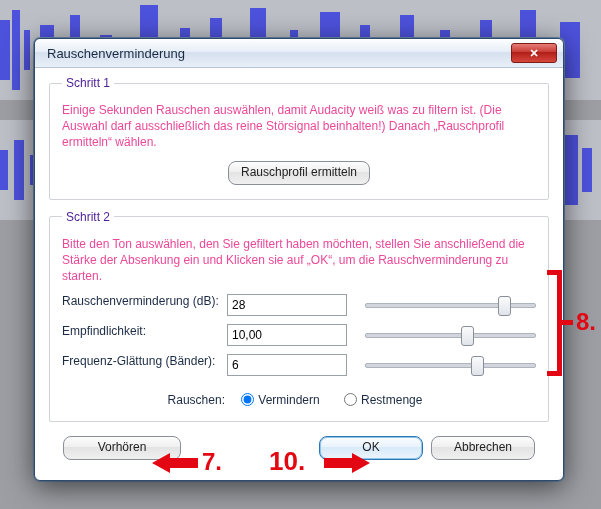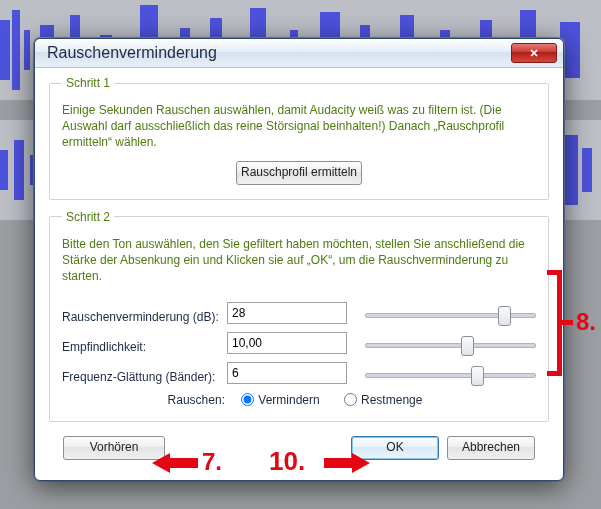--- a/index.html
+++ b/index.html
@@ -10,7 +10,7 @@
 .wave svg{width:100%;height:100%}
 .dialog{position:absolute;left:34px;top:38px;width:528px;height:441px;background:#fff;border:1px solid #2f4a6b;border-radius:6px;box-shadow:0 6px 28px rgba(0,0,0,.6),0 0 0 1px #6e8db3}
 .titlebar{height:28px;background:linear-gradient(#fdfefe,#e7eef7 45%,#d5e0ee 46%,#e8eff8);border-radius:6px 6px 0 0;display:flex;align-items:center;padding:0 6px 0 12px;border-bottom:1px solid #b5c3d4}
-.titlebar .title{flex:1;color:#1b2b44;font-size:16px}
+.titlebar .title{flex:1;color:#1b2b44;font-size:13px}
 .closebtn{width:44px;height:18px;border-radius:3px;background:linear-gradient(#e67b77,#c83b33 45%,#b01f17 46%,#d5463d);border:1px solid #7e1c16;display:flex;align-items:center;justify-content:center;color:#fff;font-weight:bold;font-size:11px;cursor:pointer}
 .body{padding:8px 14px 12px 14px}
 fieldset{border:1px solid #d0d4da;border-radius:2px;margin:0 0 10px 0;padding:8px 12px 14px 12px}

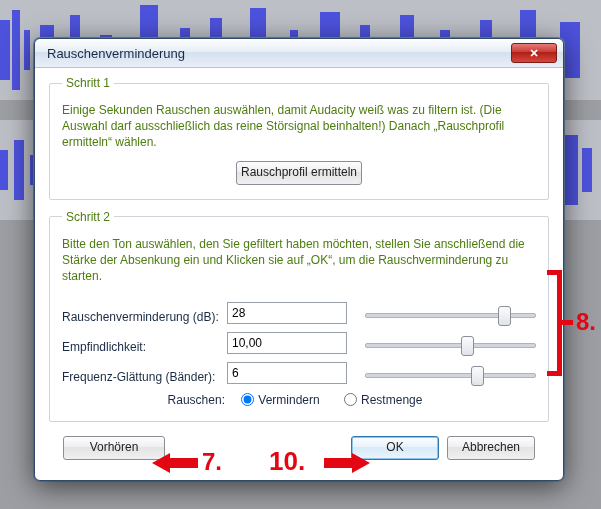--- a/index.html
+++ b/index.html
@@ -14,7 +14,7 @@
 .closebtn{width:44px;height:18px;border-radius:3px;background:linear-gradient(#e67b77,#c83b33 45%,#b01f17 46%,#d5463d);border:1px solid #7e1c16;display:flex;align-items:center;justify-content:center;color:#fff;font-weight:bold;font-size:11px;cursor:pointer}
 .body{padding:8px 14px 12px 14px}
 fieldset{border:1px solid #d0d4da;border-radius:2px;margin:0 0 10px 0;padding:8px 12px 14px 12px}
-legend{padding:0 4px;color:#4d7c0f}
+legend{padding:0 4px;color:#4c1d95}
 .instr{color:#4d7c0f;line-height:1.35;margin:4px 0 10px 0}
 .centered{text-align:center}
 .btn{display:inline-block;min-width:92px;height:22px;line-height:20px;padding:0 4px;border:1px solid #8a8f97;border-radius:3px;background:linear-gradient(#fdfdfd,#efefef 45%,#e3e3e3 46%,#f0f0f0);color:#222;text-align:center;cursor:pointer;font-size:12px}

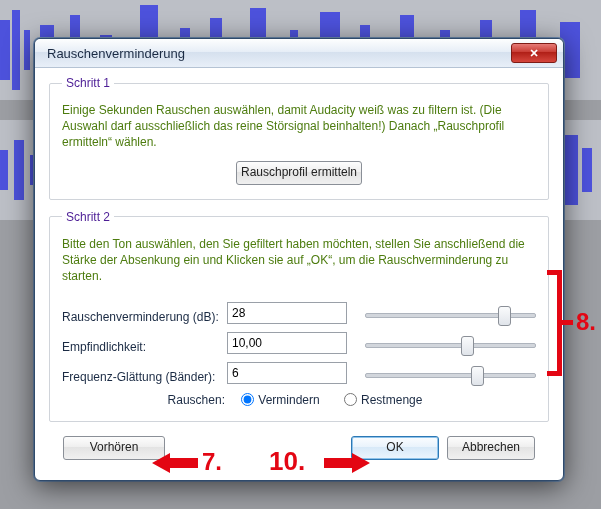--- a/index.html
+++ b/index.html
@@ -15,7 +15,7 @@
 .body{padding:8px 14px 12px 14px}
 fieldset{border:1px solid #d0d4da;border-radius:2px;margin:0 0 10px 0;padding:8px 12px 14px 12px}
 legend{padding:0 4px;color:#4c1d95}
-.instr{color:#4d7c0f;line-height:1.35;margin:4px 0 10px 0}
+.instr{color:#ec4899;line-height:1.35;margin:4px 0 10px 0}
 .centered{text-align:center}
 .btn{display:inline-block;min-width:92px;height:22px;line-height:20px;padding:0 4px;border:1px solid #8a8f97;border-radius:3px;background:linear-gradient(#fdfdfd,#efefef 45%,#e3e3e3 46%,#f0f0f0);color:#222;text-align:center;cursor:pointer;font-size:12px}
 .btn.primary{border-color:#2c78b5;box-shadow:0 0 0 1px #8fc3ea inset;background:linear-gradient(#fbfdff,#e9f3fc 45%,#d7e9f8 46%,#ecf5fd)}

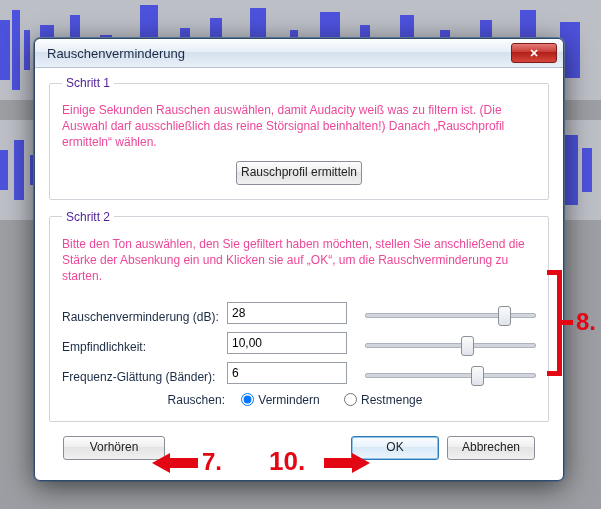--- a/index.html
+++ b/index.html
@@ -17,7 +17,7 @@
 legend{padding:0 4px;color:#4c1d95}
 .instr{color:#ec4899;line-height:1.35;margin:4px 0 10px 0}
 .centered{text-align:center}
-.btn{display:inline-block;min-width:92px;height:22px;line-height:20px;padding:0 4px;border:1px solid #8a8f97;border-radius:3px;background:linear-gradient(#fdfdfd,#efefef 45%,#e3e3e3 46%,#f0f0f0);color:#222;text-align:center;cursor:pointer;font-size:12px}
+.btn{display:inline-block;min-width:92px;height:22px;line-height:20px;padding:0 12px;border:1px solid #8a8f97;border-radius:8px;background:linear-gradient(#fdfdfd,#efefef 45%,#e3e3e3 46%,#f0f0f0);color:#222;text-align:center;cursor:pointer;font-size:12px}
 .btn.primary{border-color:#2c78b5;box-shadow:0 0 0 1px #8fc3ea inset;background:linear-gradient(#fbfdff,#e9f3fc 45%,#d7e9f8 46%,#ecf5fd)}
 .row{display:flex;align-items:flex-end;height:30px}
 .row .lbl{width:165px;color:#1b2b44}

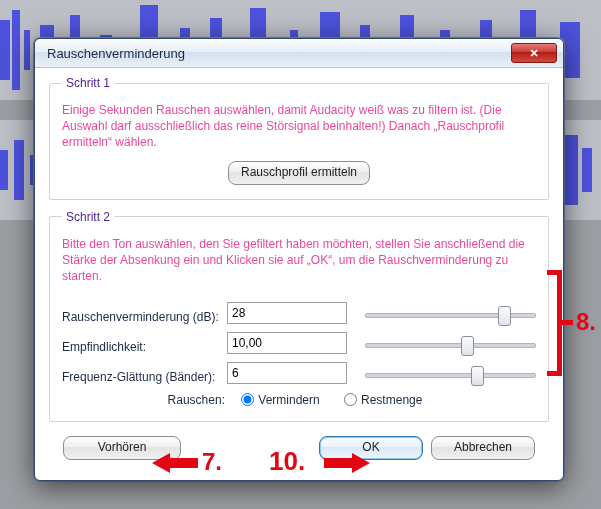--- a/index.html
+++ b/index.html
@@ -19,7 +19,7 @@
 .centered{text-align:center}
 .btn{display:inline-block;min-width:92px;height:22px;line-height:20px;padding:0 12px;border:1px solid #8a8f97;border-radius:8px;background:linear-gradient(#fdfdfd,#efefef 45%,#e3e3e3 46%,#f0f0f0);color:#222;text-align:center;cursor:pointer;font-size:12px}
 .btn.primary{border-color:#2c78b5;box-shadow:0 0 0 1px #8fc3ea inset;background:linear-gradient(#fbfdff,#e9f3fc 45%,#d7e9f8 46%,#ecf5fd)}
-.row{display:flex;align-items:flex-end;height:30px}
+.row{display:flex;align-items:flex-start;height:30px}
 .row .lbl{width:165px;color:#1b2b44}
 .row input[type=text]{width:110px;height:18px;border:1px solid #9aa0a8;padding:1px 4px;font-family:Liberation Sans, sans-serif;font-size:12px}
 .slider{flex:1;margin-left:18px;position:relative;height:20px}

